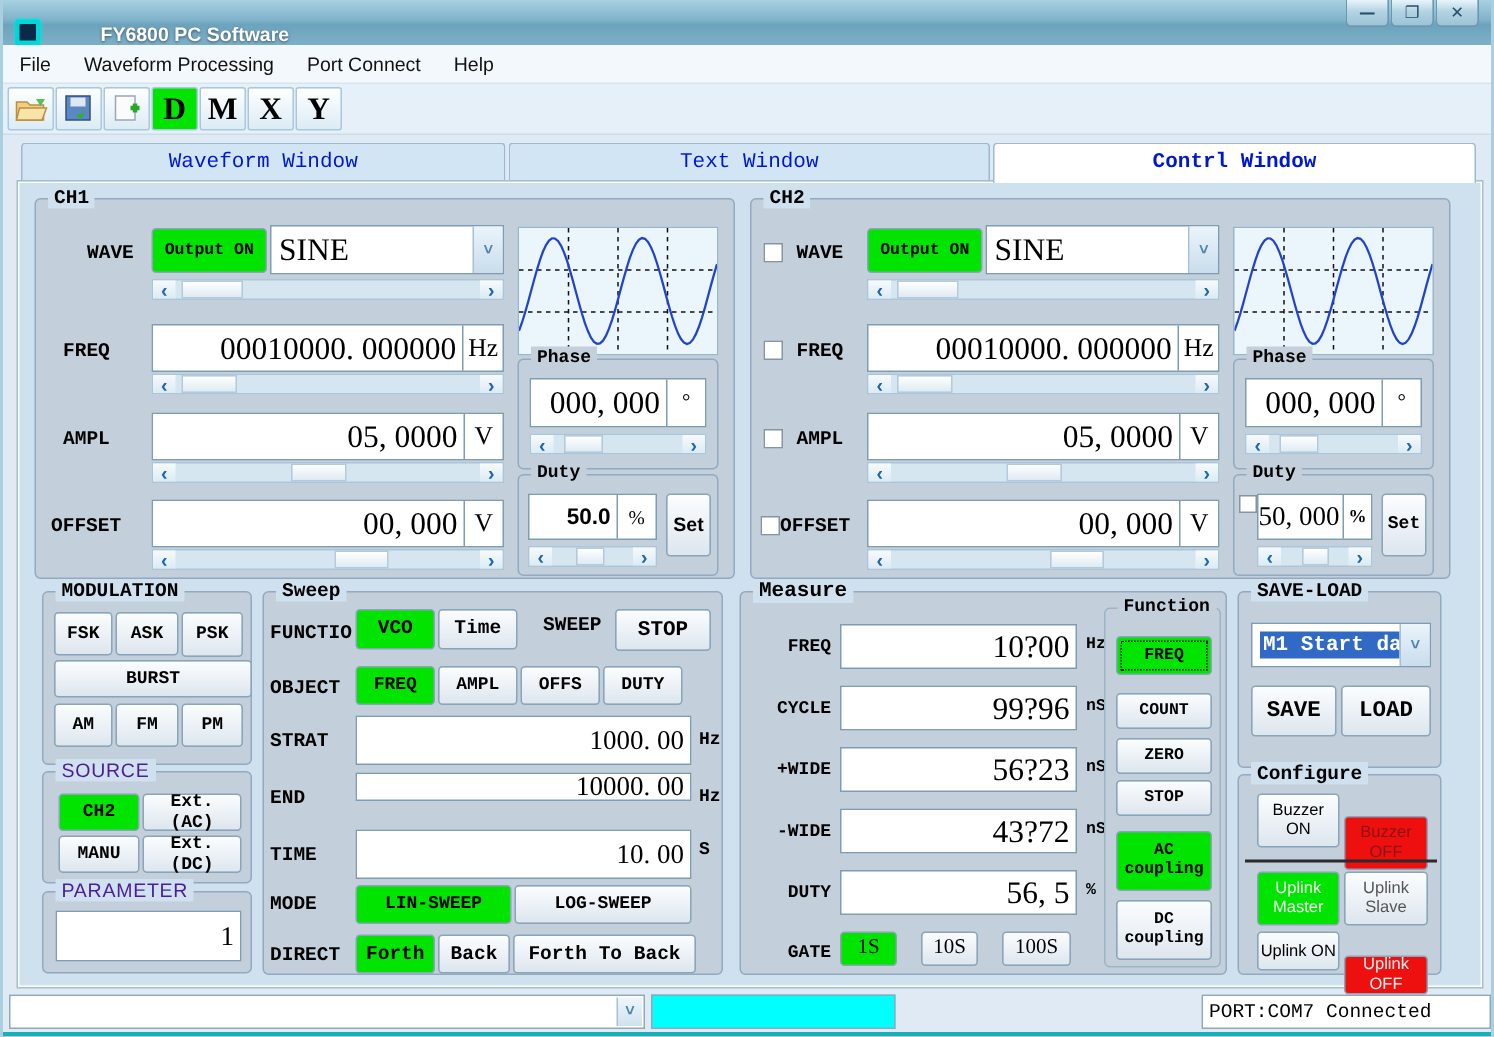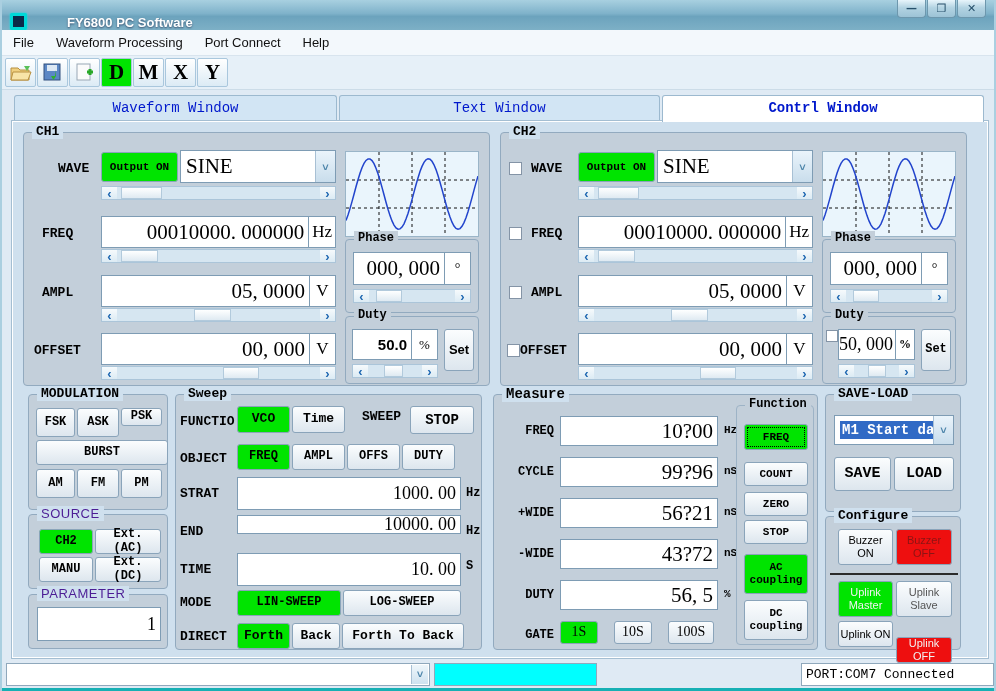--- a/index.html
+++ b/index.html
@@ -372,7 +372,7 @@
       <div class="group-label">MODULATION</div>
       <div class="btn" style="left:7px;top:13px;width:39px;height:29px">FSK</div>
       <div class="btn" style="left:48px;top:13px;width:42px;height:29px">ASK</div>
-      <div class="btn" style="left:92px;top:13px;width:41px;height:18px">PSK</div>
+      <div class="btn" style="left:92px;top:13px;width:41px;height:30px">PSK</div>
       <div class="btn" style="left:7px;top:45px;width:132px;height:25px">BURST</div>
       <div class="btn" style="left:7px;top:74px;width:39px;height:29px">AM</div>
       <div class="btn" style="left:48px;top:74px;width:42px;height:29px">FM</div>

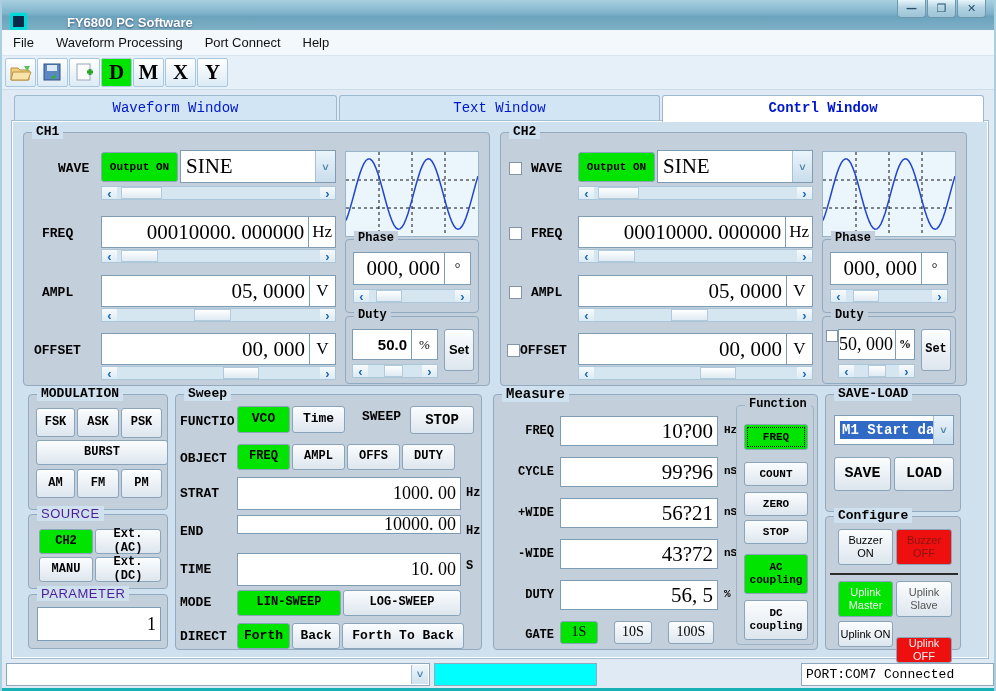--- a/index.html
+++ b/index.html
@@ -454,7 +454,7 @@
 
       <div class="mlbl" style="left:2px;top:111px">+WIDE</div>
       <div class="field" style="left:66px;top:103px;width:158px;height:30px">
-        <span class="fval">56?21</span>
+        <span class="fval">56?23</span>
       </div>
       <div class="unit-lbl" style="left:230px;top:111px;font-size:11px">nS</div>
 

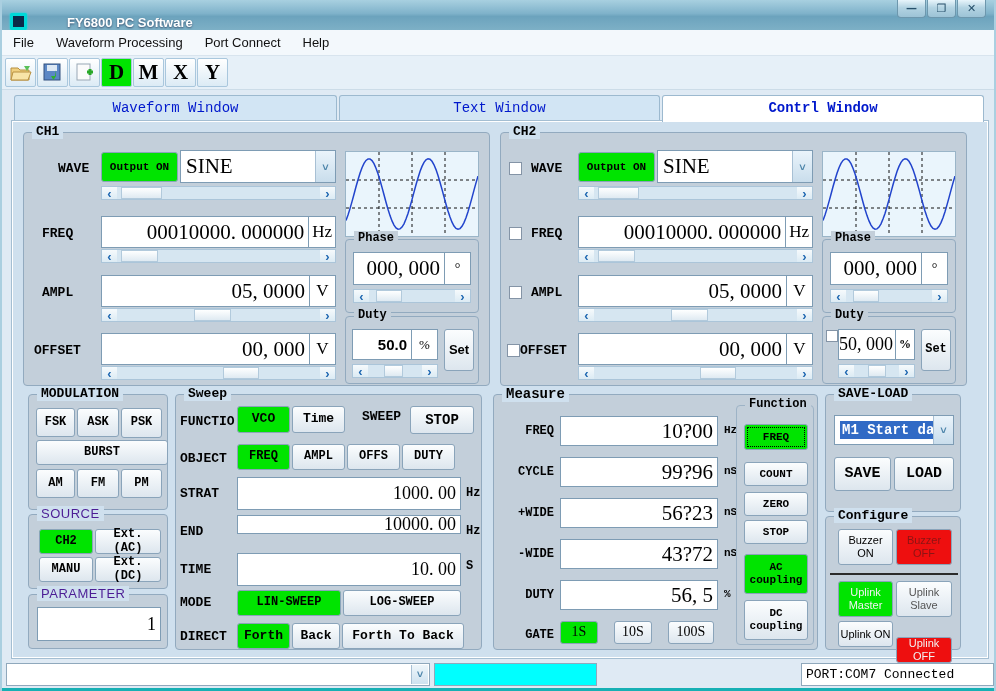--- a/index.html
+++ b/index.html
@@ -56,7 +56,7 @@
          white-space:pre-line; line-height:1.15; }
   .btn.green { background:#00e400; }
   .btn.red { background:#ee0f0f; }
-  .btn.txt-darkred { color:#8c1414; }
+  .btn.txt-darkred { color:#8c1414;margin-top:15px; }
   .btn.txt-white { color:#f2f2f2; }
   .btn.txt-gray { color:#555; }
   .btn.sans { font-family:"Liberation Sans", sans-serif; font-weight:normal; font-size:11px; }

